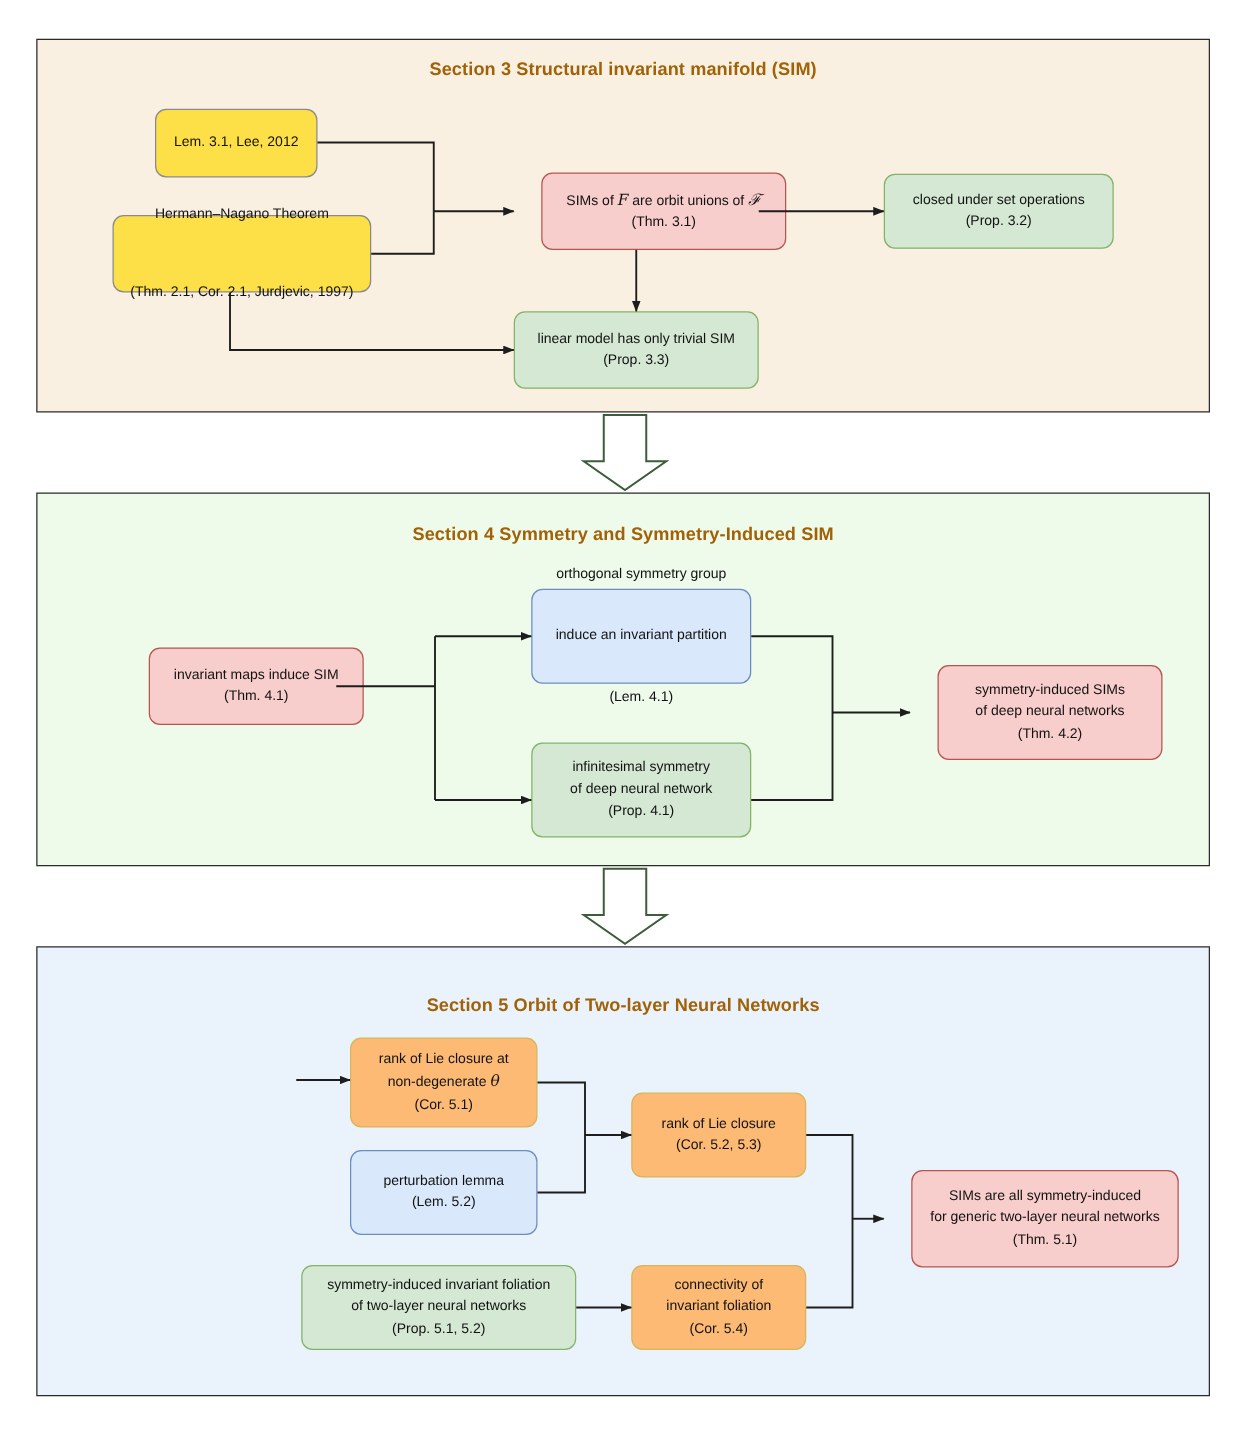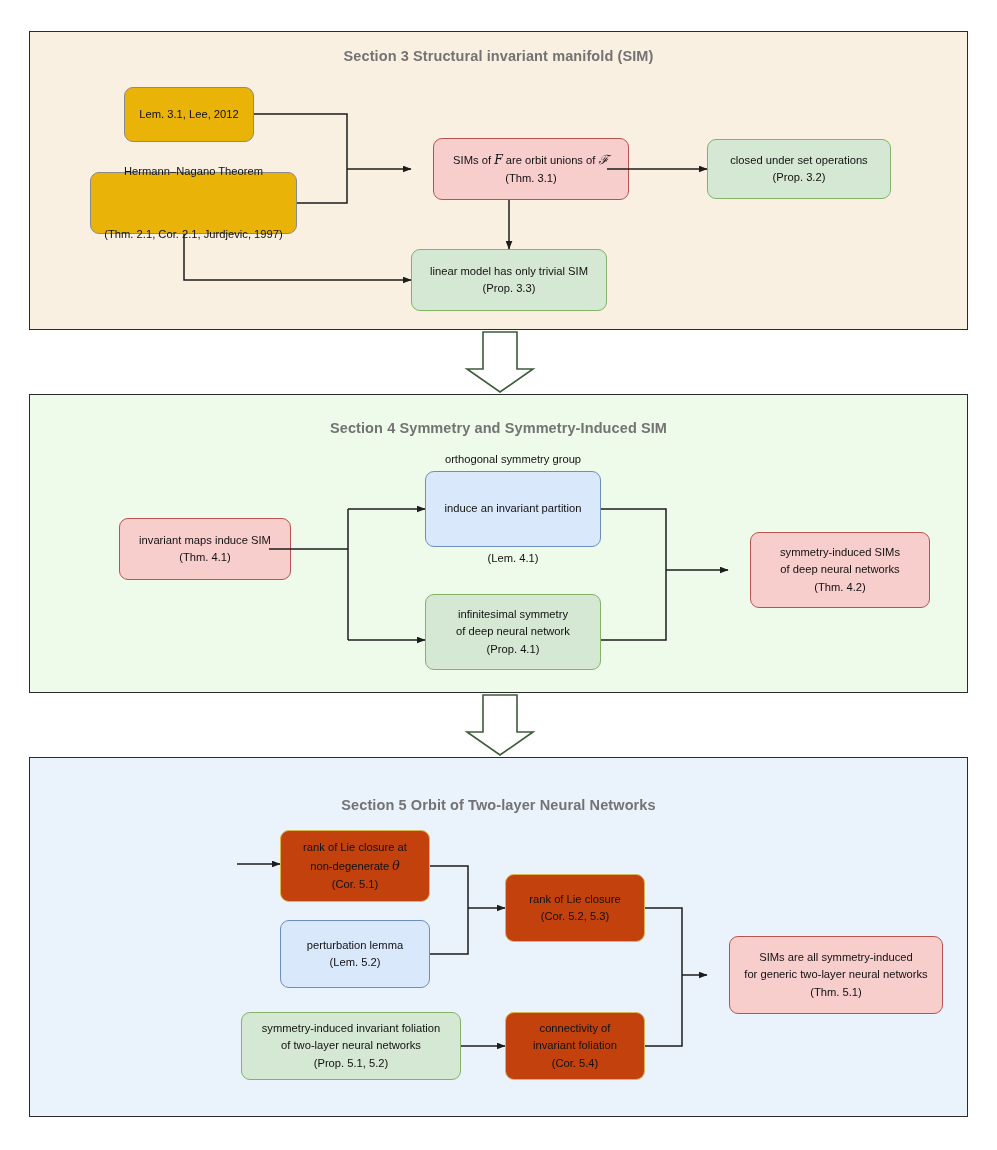--- a/index.html
+++ b/index.html
@@ -32,7 +32,7 @@
     text-align: center;
     font-weight: bold;
     font-size: 14.5px;
-    color: #737373;
+    color: #a16207;
     letter-spacing: 0.1px;
   }
 

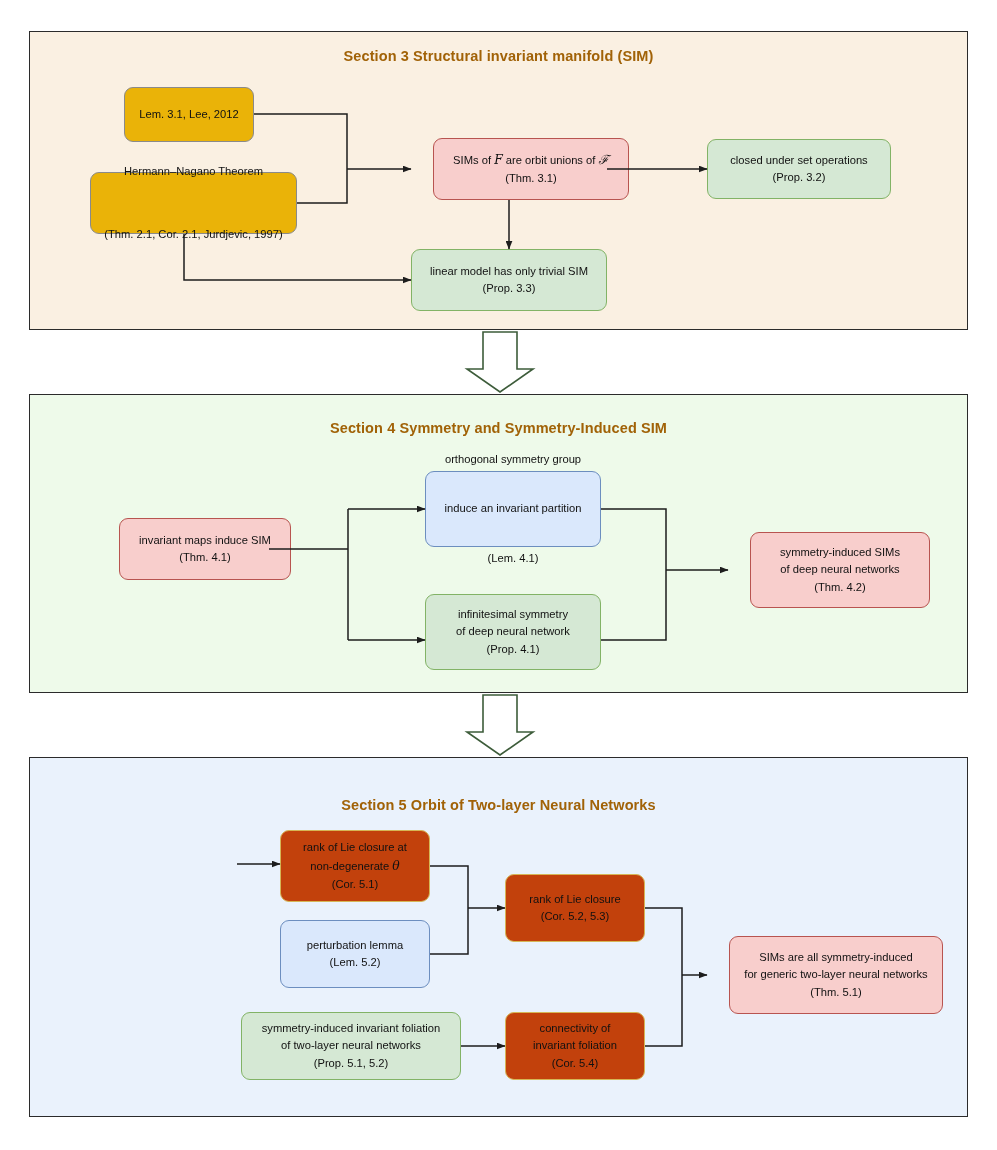--- a/index.html
+++ b/index.html
@@ -58,7 +58,7 @@
   }
   .node .ln { display: block; white-space: nowrap; margin: 3.2px 0; }
 
-  .n-grey  { background: #eab308; border-color: #8a8a8a; }
+  .n-grey  { background: #fde047; border-color: #8a8a8a; }
   .n-red   { background: #f8cecc; border-color: #b85450; margin-left: 22px; }
   .n-green { background: #d5e8d4; border-color: #82b366; }
   .n-blue  { background: #dae8fc; border-color: #6c8ebf; }

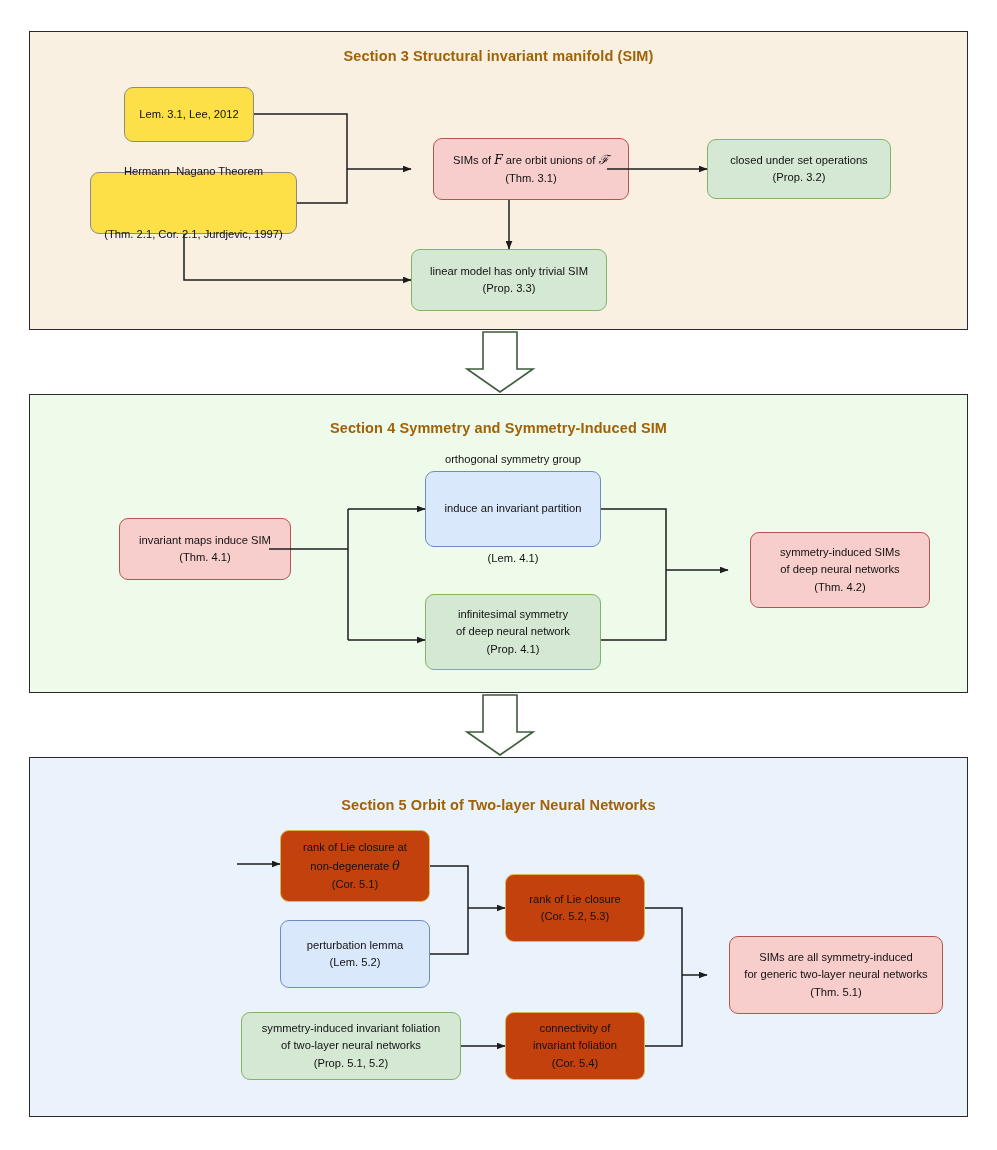--- a/index.html
+++ b/index.html
@@ -62,7 +62,7 @@
   .n-red   { background: #f8cecc; border-color: #b85450; margin-left: 22px; }
   .n-green { background: #d5e8d4; border-color: #82b366; }
   .n-blue  { background: #dae8fc; border-color: #6c8ebf; }
-  .n-amber { background: #c2410c; border-color: #d6b656; }
+  .n-amber { background: #fdba74; border-color: #d6b656; }
 
   .mathi { font-family: "DejaVu Serif", serif; font-style: italic; font-size: 12.4px; }
   .mathcal { font-family: "DejaVu Serif", serif; font-style: italic; font-size: 12.6px; }

